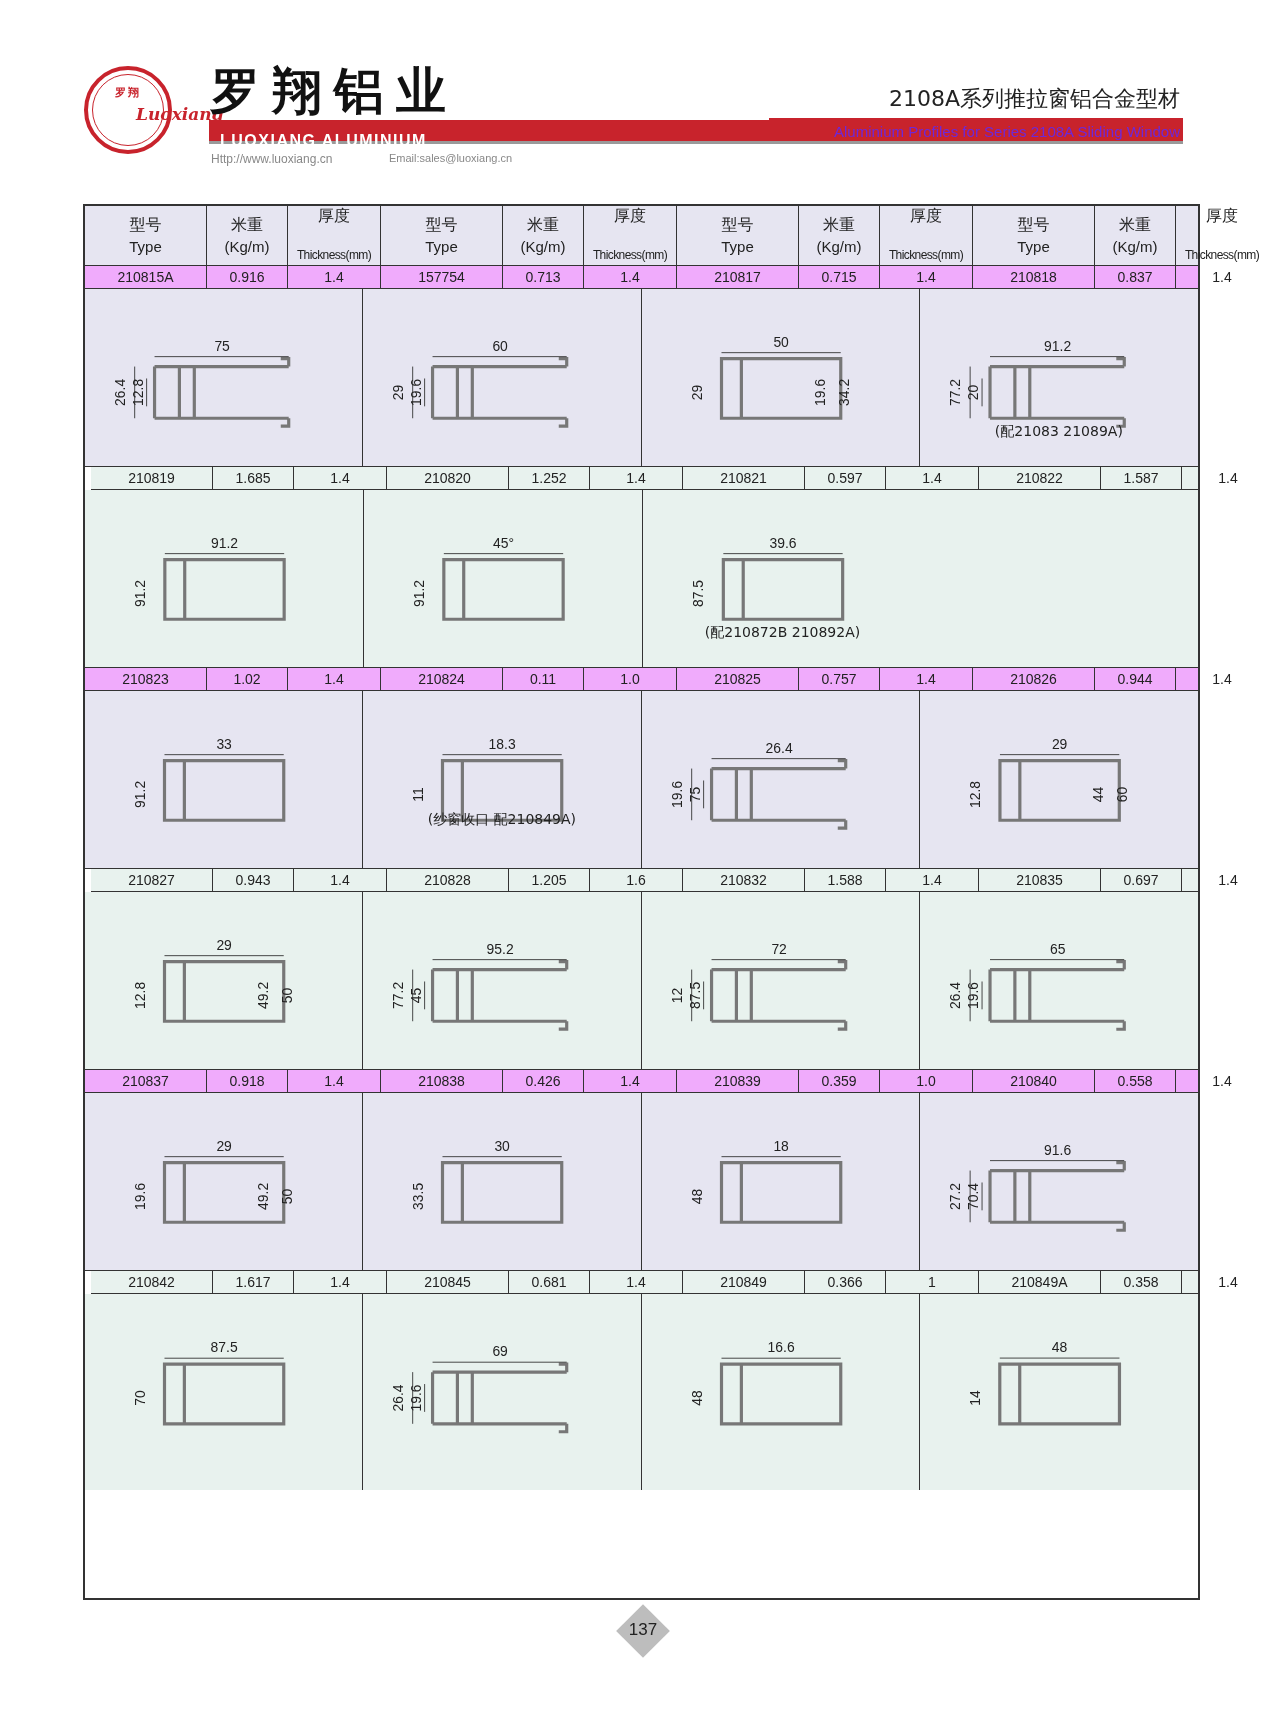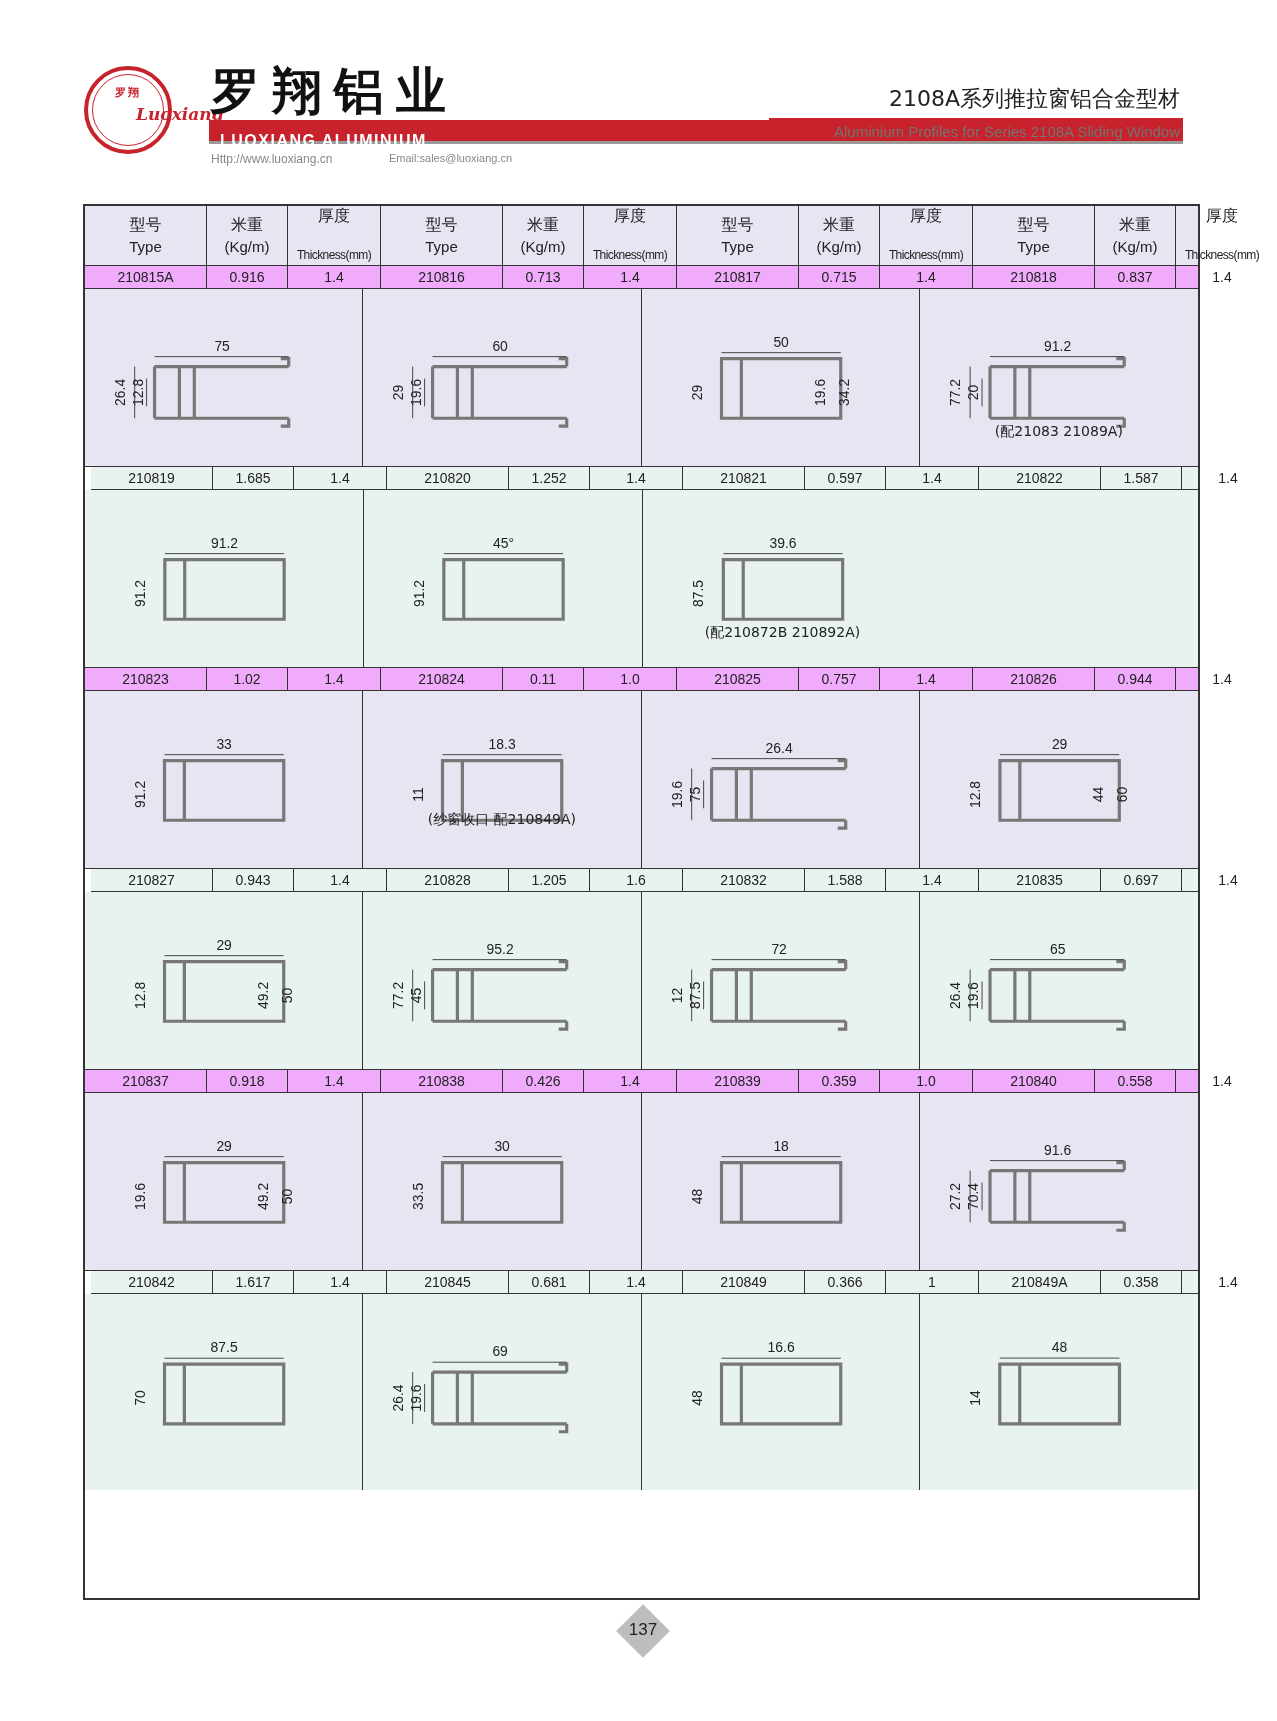--- a/index.html
+++ b/index.html
@@ -30,7 +30,7 @@
     border-bottom: 3px solid #9a9a9a;
   }
   .brand-en { position: absolute; left: 220px; top: 132px; font-size: 16px; letter-spacing: 1.5px; color: #fff; font-weight: bold; }
-  .subtitle-en { position: absolute; right: 97px; top: 123px; font-size: 15px; color: #737373; }
+  .subtitle-en { position: absolute; right: 97px; top: 123px; font-size: 15px; color: #6d28d9; }
   .title-cn { position: absolute; right: 97px; top: 84px; font-size: 22px; color: #222; font-family: "DejaVu Sans", sans-serif; }
   .contact-url { position: absolute; left: 211px; top: 152px; font-size: 12px; color: #888; }
   .contact-email { position: absolute; left: 389px; top: 152px; font-size: 11px; color: #888; }

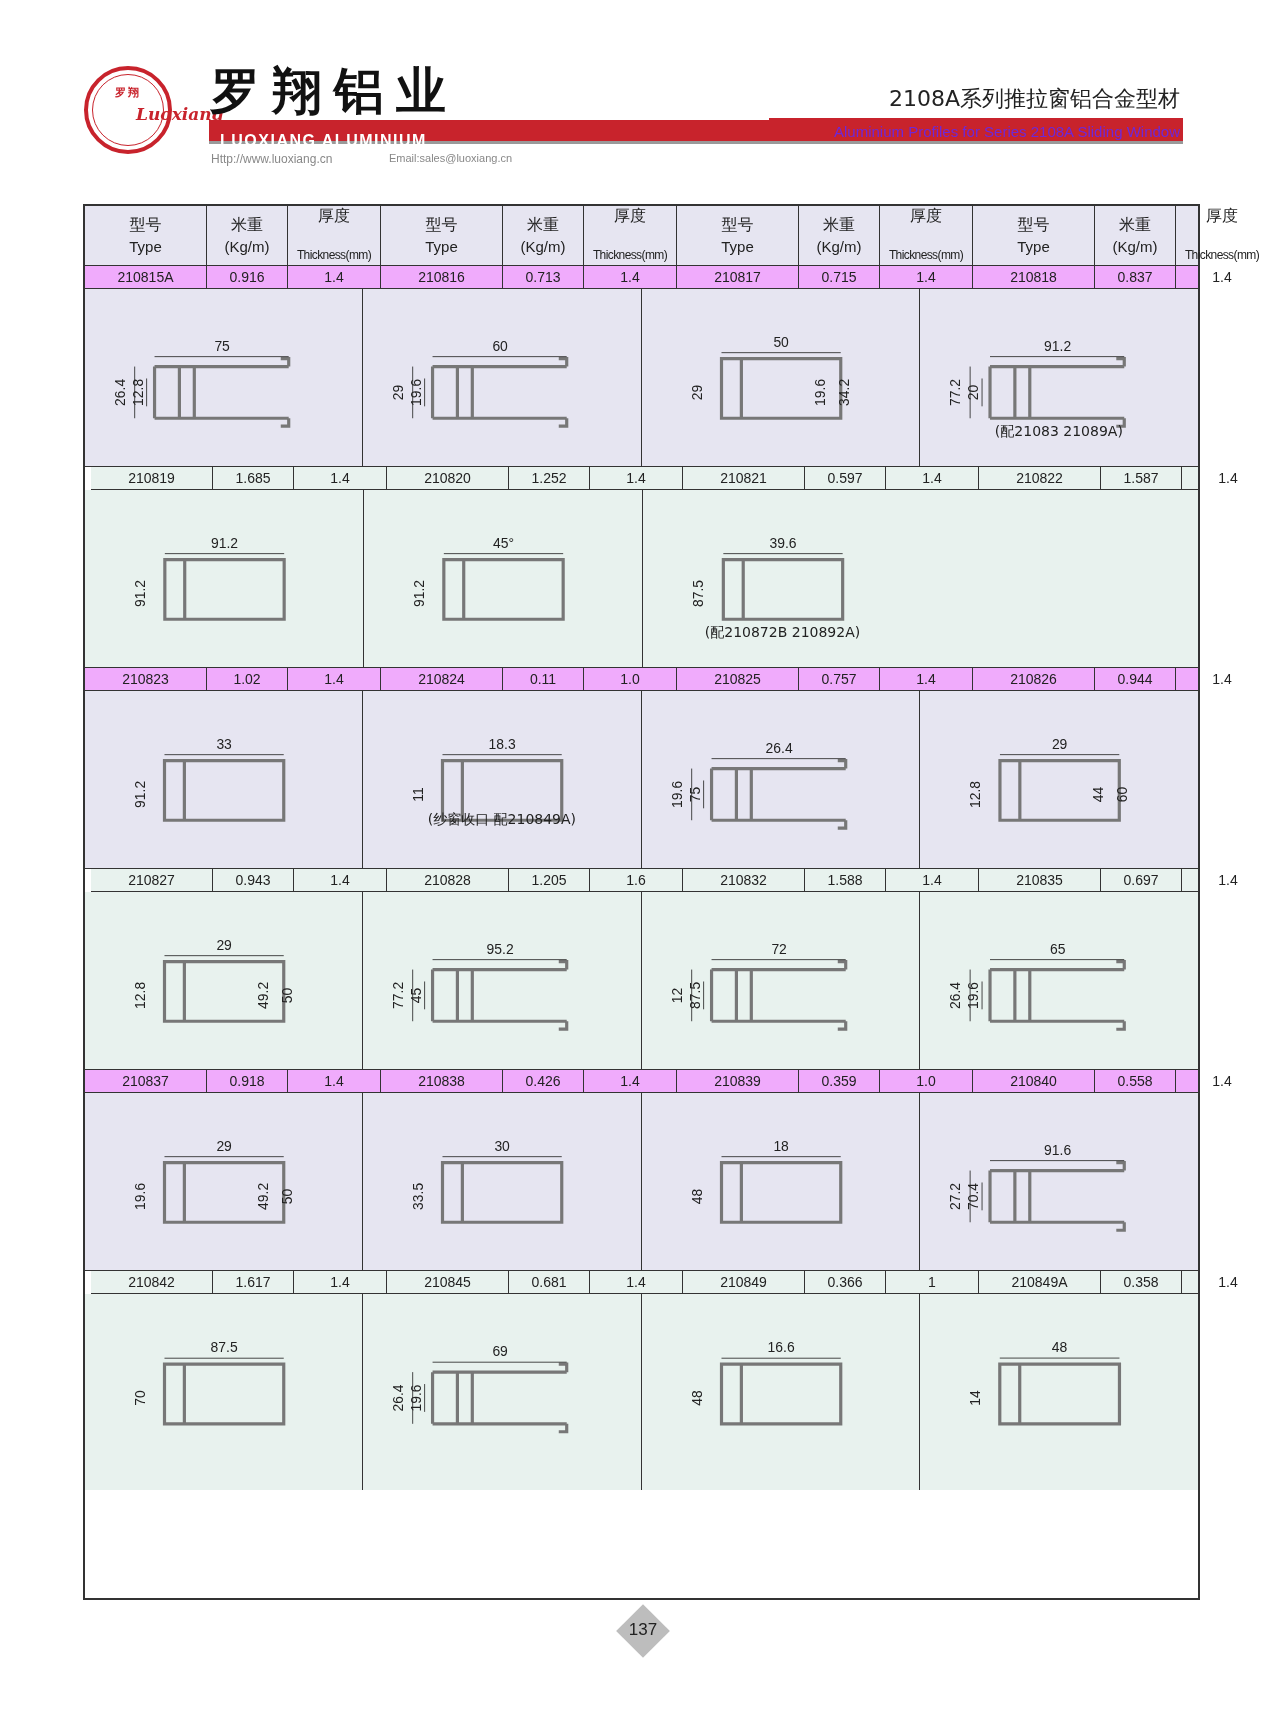--- a/index.html
+++ b/index.html
@@ -169,7 +169,7 @@
     </div>
     <div class="group">
       <div class="cell c-type">
-            <span class="val">210816</span>
+            <span class="val">157754</span>
           </div>
       <div class="cell c-weight">
             <span class="val">0.713</span>

